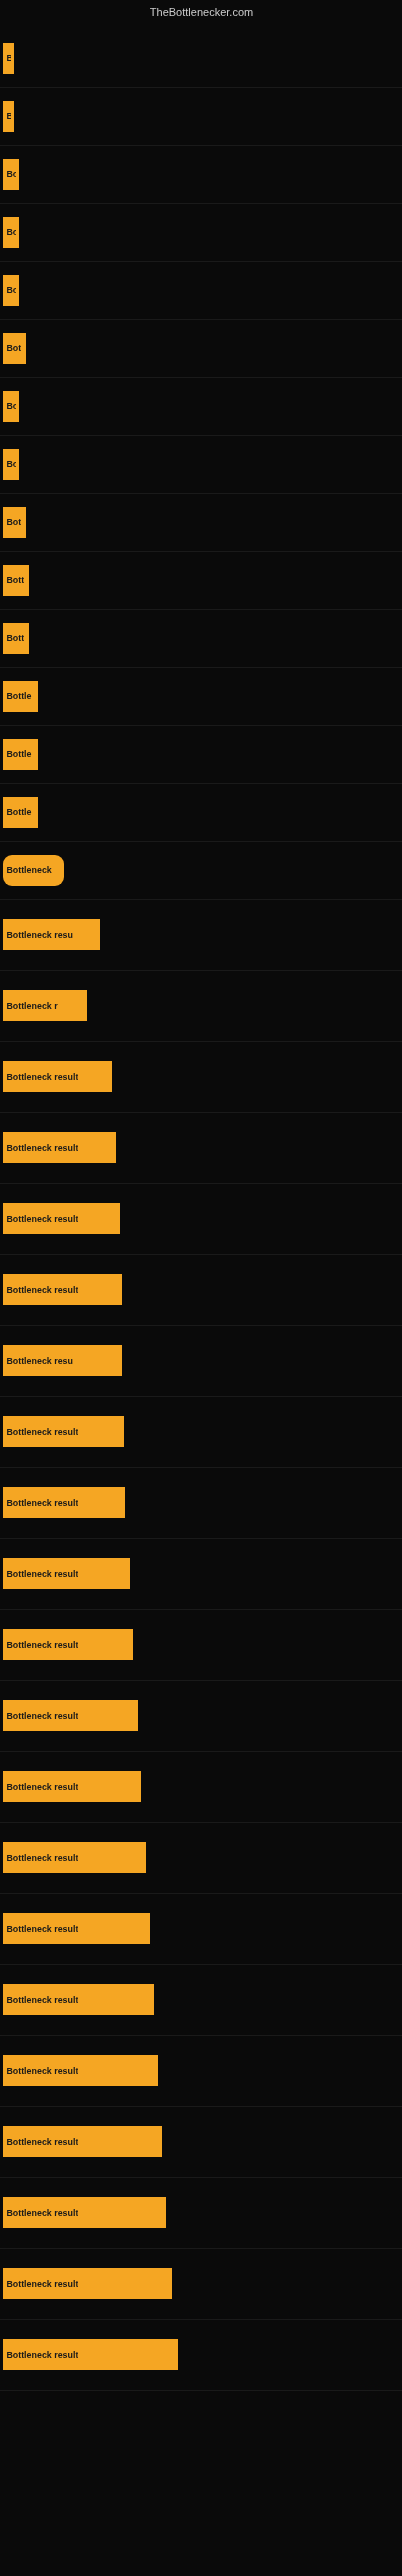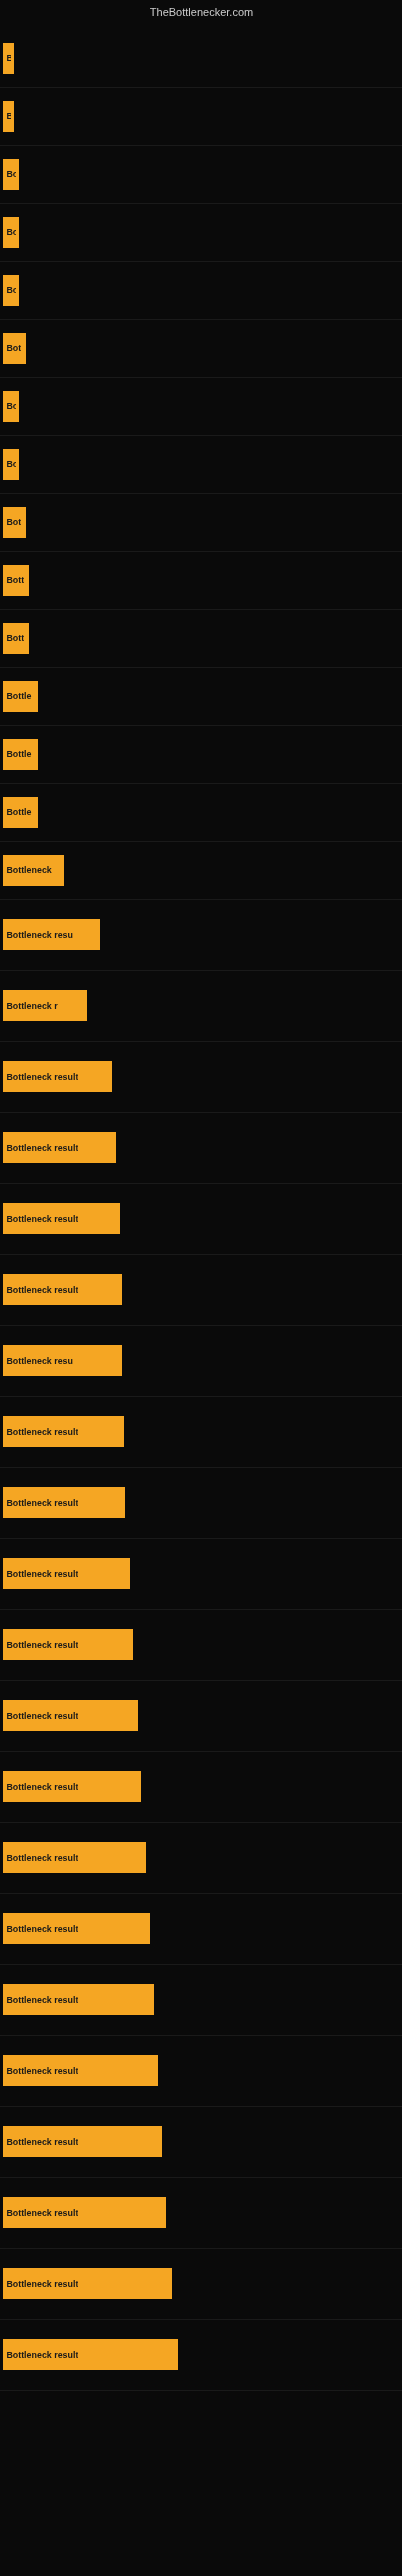--- a/index.html
+++ b/index.html
@@ -163,7 +163,7 @@
     </div>
     <div class="bar-row" style="height: 58px;">
       <div class="bar-wrapper">
-        <div class="bar" style="width: 61px;">
+        <div class="bar" style="width: 61px; border-radius: 9px;">
           <span class="bar-label">Bottleneck</span>
         </div>
       </div>

